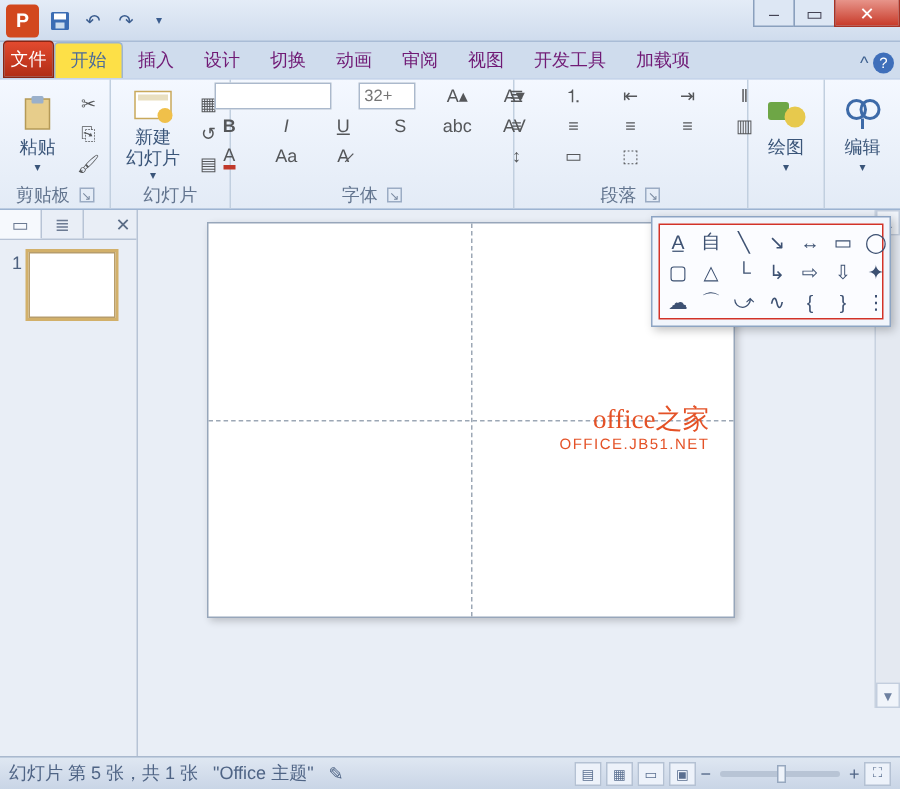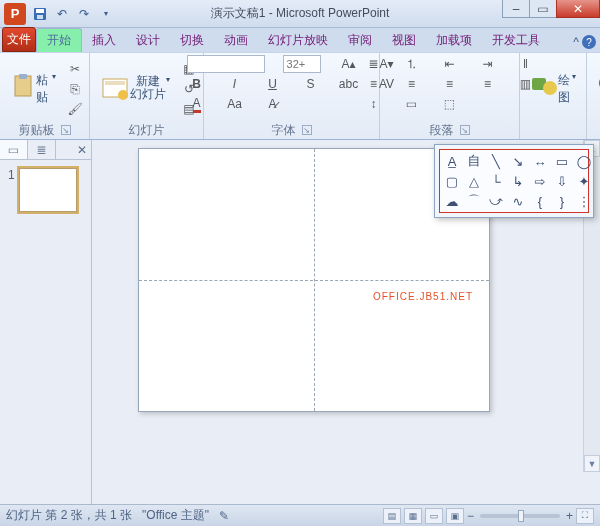--- a/index.html
+++ b/index.html
@@ -75,7 +75,6 @@
     <div class="qat-btn">↷</div>
     <div class="qat-btn" style="font-size:8px">▾</div>
   </div>
-  <div class="title">演示文稿1 - Microsoft PowerPoint</div>
   <div class="win-controls">
     <div class="win-btn">–</div>
     <div class="win-btn">▭</div>

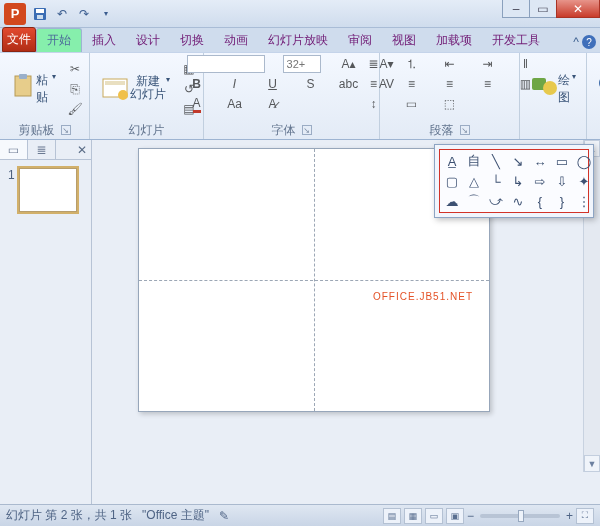--- a/index.html
+++ b/index.html
@@ -15,7 +15,7 @@
 .tabbar{height:24px;display:flex;align-items:flex-end;padding-left:2px;position:relative}
 .file-tab{background:linear-gradient(#e24a2f,#b12d15);color:#fff;padding:3px 4px;border-radius:3px 3px 0 0;border:1px solid #8a2513;cursor:pointer}
 .tab{padding:3px 10px;color:#701a75;cursor:pointer}
-.tab.active{background:#86efac;border:1px solid #9db4d2;border-bottom:none;border-radius:3px 3px 0 0;color:#4c6b99}
+.tab.active{background:#fde047;border:1px solid #9db4d2;border-bottom:none;border-radius:3px 3px 0 0;color:#4c6b99}
 .helpbtns{position:absolute;right:4px;bottom:3px;display:flex;gap:3px;color:#3f6291}
 .ribbon{height:88px;background:linear-gradient(#f4f8ff,#e3ebf6);border-top:1px solid #c5d4ea;border-bottom:1px solid #9db4d2;display:flex}
 .grp{border-right:1px solid #c1cfdf;display:flex;flex-direction:column;align-items:center;padding:2px 4px}

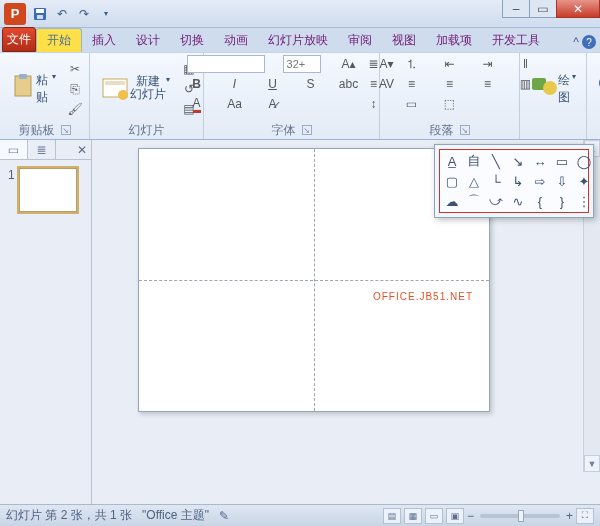--- a/index.html
+++ b/index.html
@@ -89,7 +89,6 @@
   <div class="tab">设计</div>
   <div class="tab">切换</div>
   <div class="tab">动画</div>
-  <div class="tab">幻灯片放映</div>
   <div class="tab">审阅</div>
   <div class="tab">视图</div>
   <div class="tab">加载项</div>

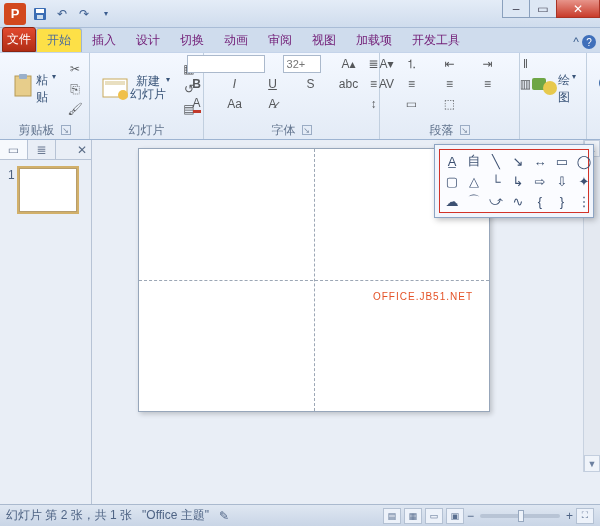--- a/index.html
+++ b/index.html
@@ -91,8 +91,8 @@
   <div class="tab">动画</div>
   <div class="tab">审阅</div>
   <div class="tab">视图</div>
+  <div class="tab">开发工具</div>
   <div class="tab">加载项</div>
-  <div class="tab">开发工具</div>
   <div class="helpbtns">
     <span>^</span>
     <span style="background:#3f6fba;color:#fff;border-radius:50%;width:14px;height:14px;display:flex;align-items:center;justify-content:center;font-size:10px">?</span>

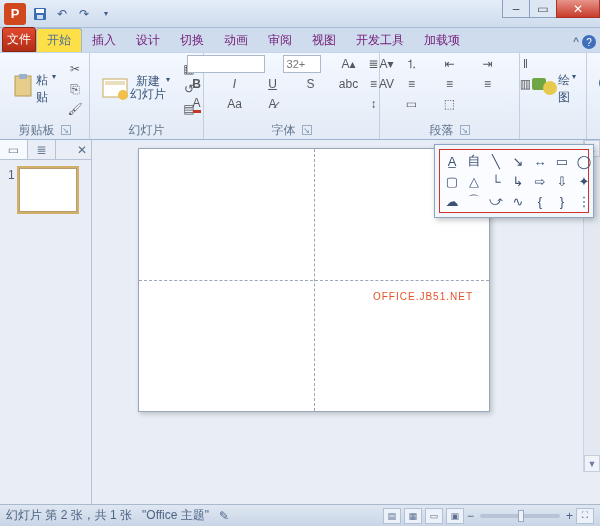--- a/index.html
+++ b/index.html
@@ -21,7 +21,7 @@
 .grp{border-right:1px solid #c1cfdf;display:flex;flex-direction:column;align-items:center;padding:2px 4px}
 .grp-body{flex:1;display:flex;align-items:center;gap:3px}
 .grp-label{color:#63758f;font-size:11px;height:14px;display:flex;align-items:center;gap:3px}
-.bigbtn{display:flex;flex-direction:row;align-items:flex-start;justify-content:center;padding:2px 6px;cursor:pointer;color:#3a5579}
+.bigbtn{display:flex;flex-direction:column;align-items:center;justify-content:center;padding:2px 6px;cursor:pointer;color:#3a5579}
 .bigbtn .ico{width:30px;height:28px;display:flex;align-items:center;justify-content:center;font-size:22px}
 .col{display:flex;flex-direction:column;gap:2px}
 .row{display:flex;gap:18px;align-items:center}

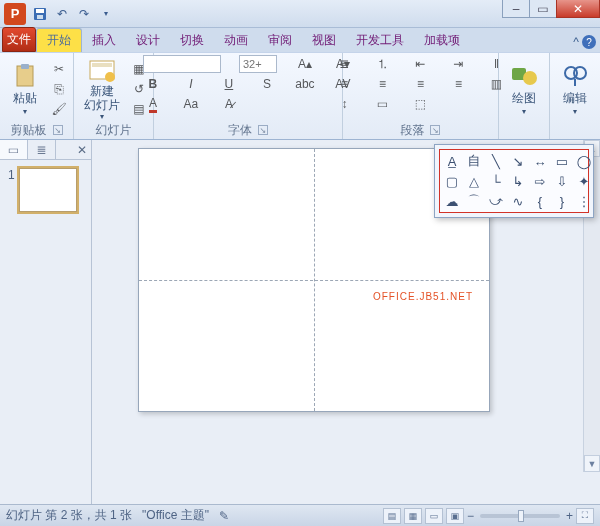--- a/index.html
+++ b/index.html
@@ -264,6 +264,7 @@
     <div class="slide">
       <div class="guide-h"></div>
       <div class="guide-v"></div>
+      <div class="wm">office之家</div>
       <div class="wm2">OFFICE.JB51.NET</div>
     </div>
     <div class="vscroll">

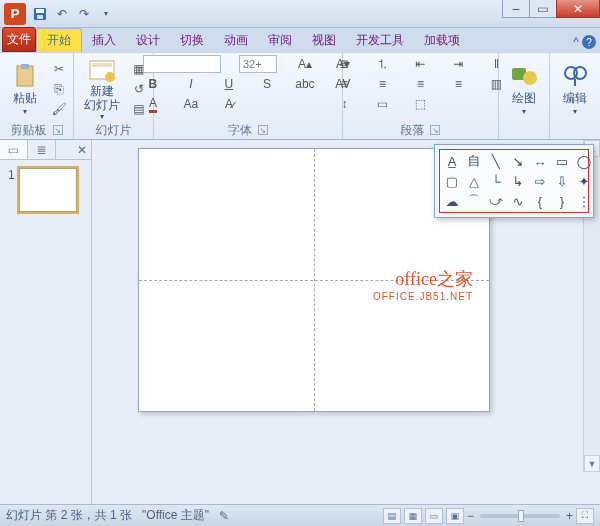--- a/index.html
+++ b/index.html
@@ -301,7 +301,7 @@
 </div>
 
 <div class="statusbar">
-  <span>幻灯片 第 2 张，共 1 张</span>
+  <span>幻灯片 第 5 张，共 1 张</span>
   <span>"Office 主题"</span>
   <span>✎</span>
   <div class="status-right">

